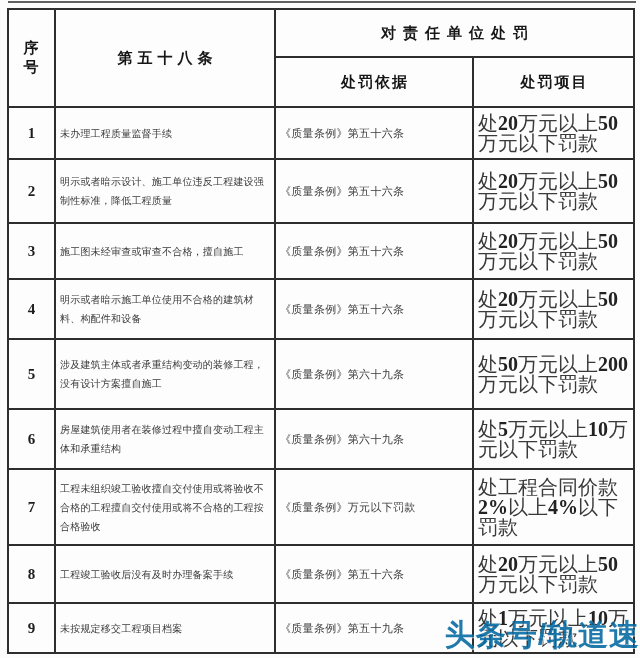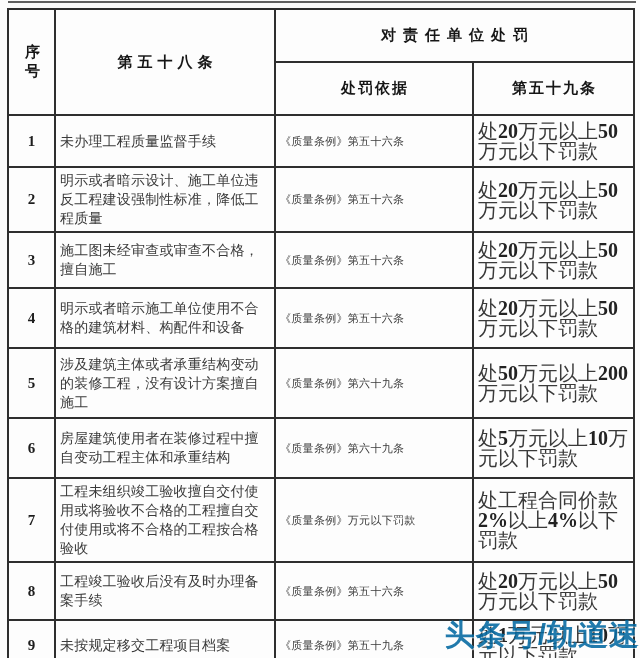--- a/index.html
+++ b/index.html
@@ -45,7 +45,7 @@
     font-weight:bold;
     font-size:15px;
     text-align:center;
-    padding:16px;
+    padding:10px;
   }
   th.group-head{letter-spacing:7px;text-indent:7px;}
   th.item-head{letter-spacing:5px;text-indent:5px;}

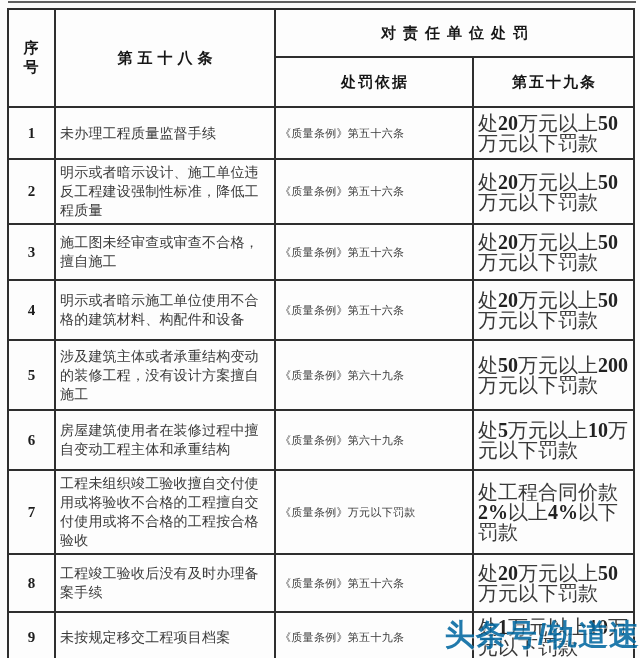--- a/index.html
+++ b/index.html
@@ -125,7 +125,7 @@
       </tr>
       <tr class="h2">
         <th class="sub-head">处罚依据</th>
-        <th class="sub-head">第五十九条</th>
+        <th class="sub-head">处罚项目</th>
       </tr>
     </thead>
     <tbody id="table-body">

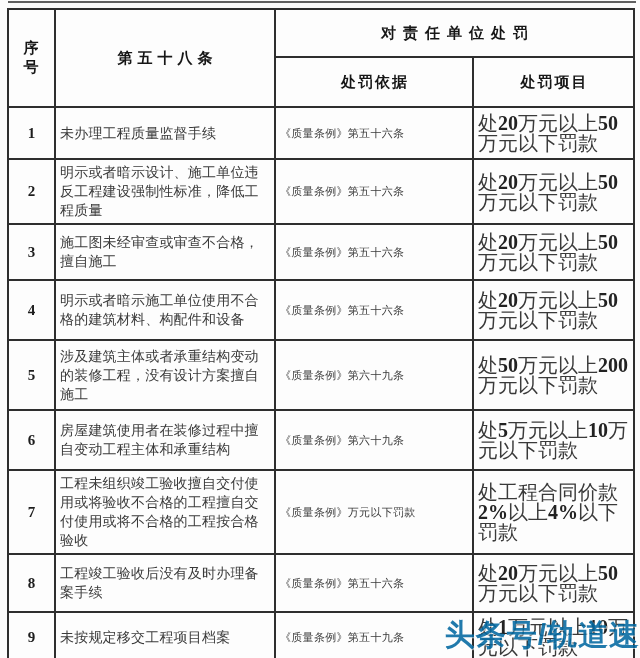--- a/index.html
+++ b/index.html
@@ -70,7 +70,7 @@
     font-family:"Liberation Serif","DejaVu Serif",serif;
   }
   td.cell-item{
-    font-size:14px;
+    font-size:10px;
     line-height:19px;
     padding-left:7px;padding-right:3px;
     letter-spacing:.2px;

